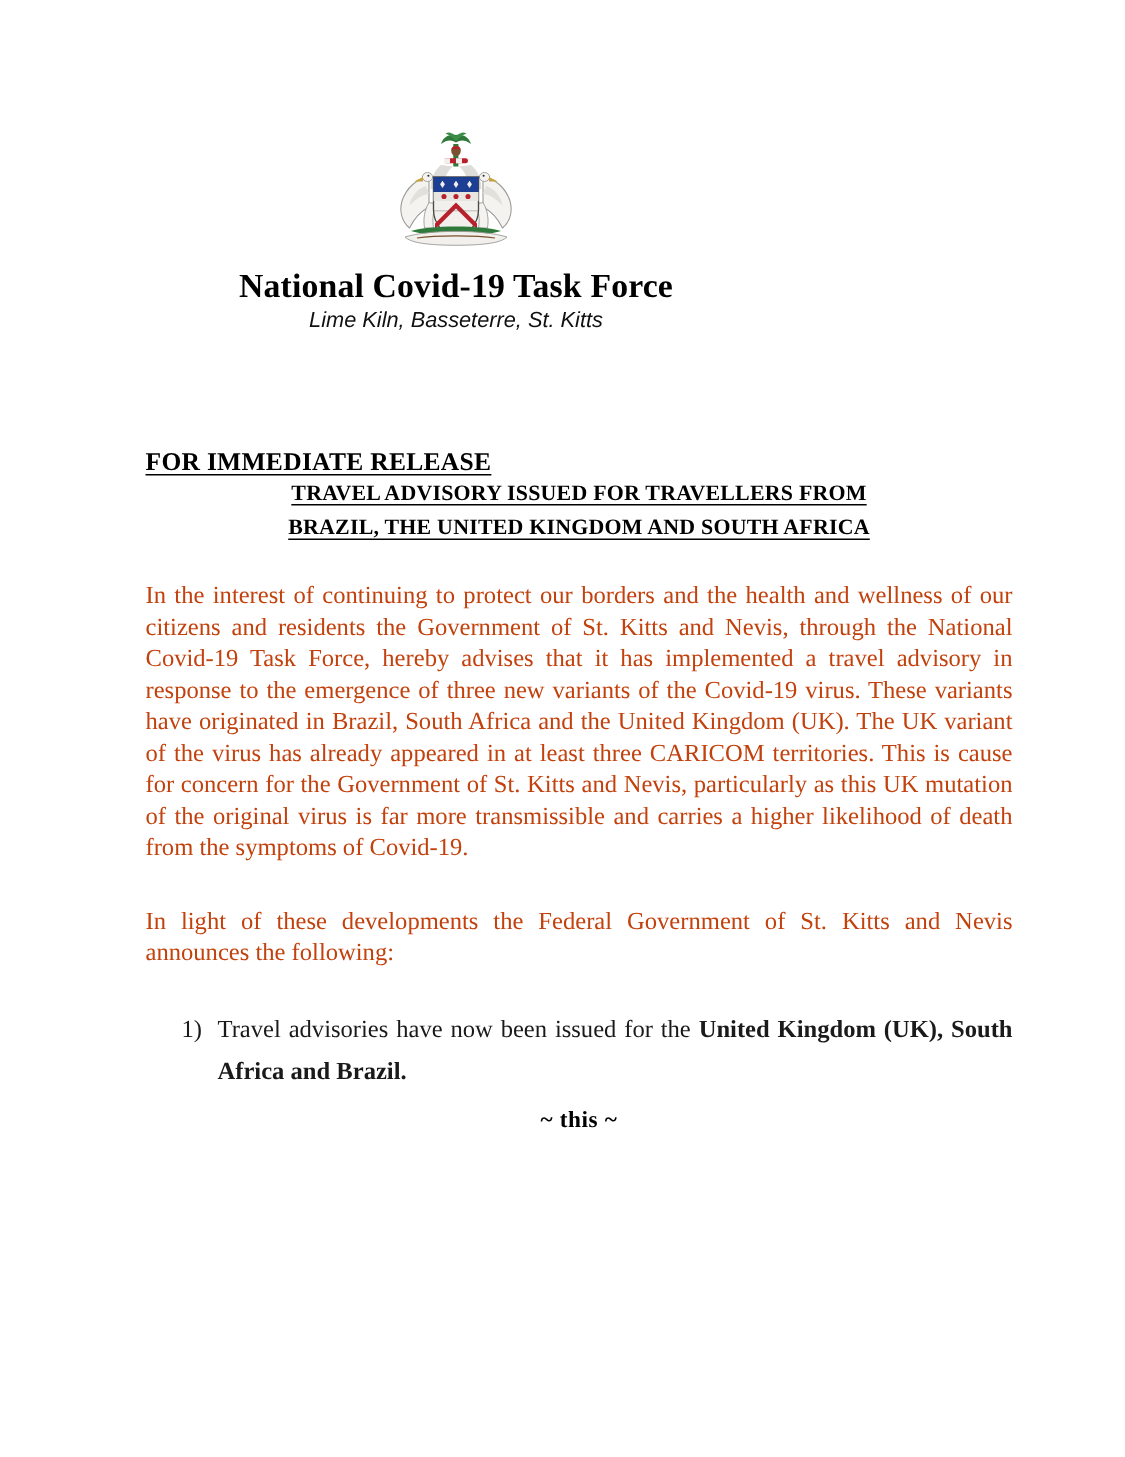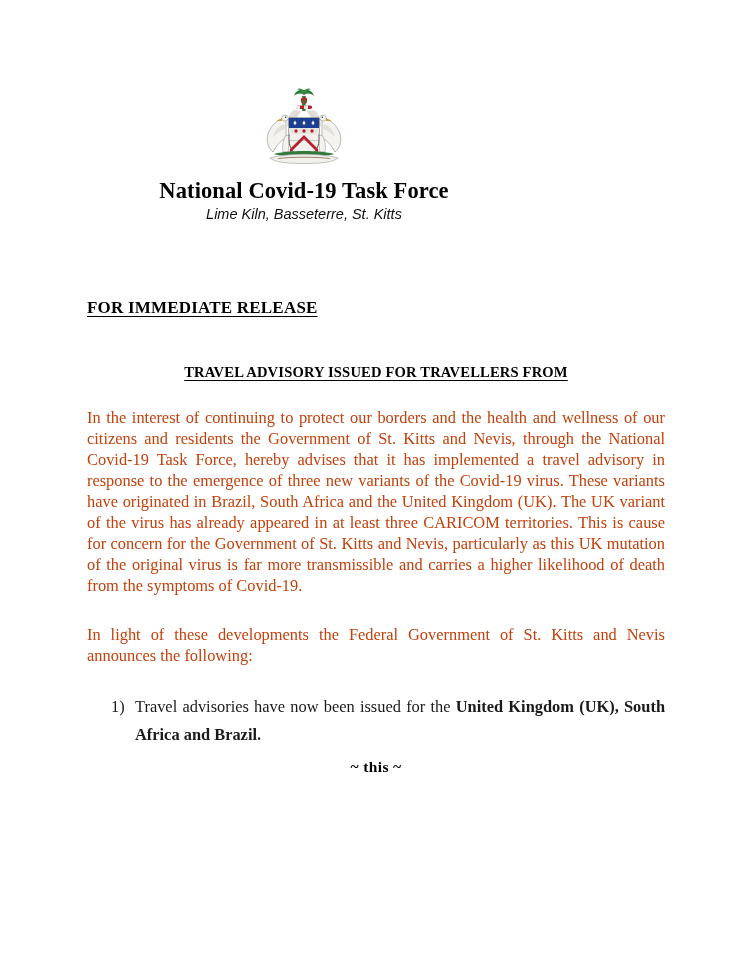--- a/index.html
+++ b/index.html
@@ -85,7 +85,7 @@
   
   .content {
     position: absolute;
-    left: 87px;
+    left: 97px;
     top: 0;
     width: 578px;
   }

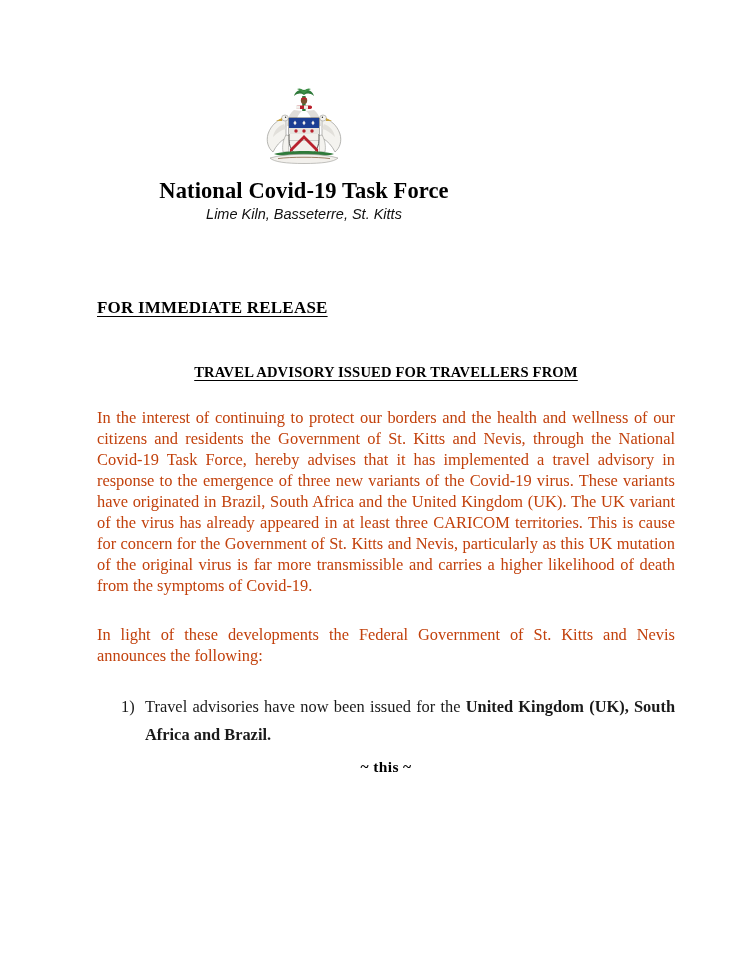--- a/index.html
+++ b/index.html
@@ -102,7 +102,6 @@
   }
 
   .doc-title {
-    margin-top: 43px;
     text-align: center;
     font-weight: bold;
     font-size: 14.6px;

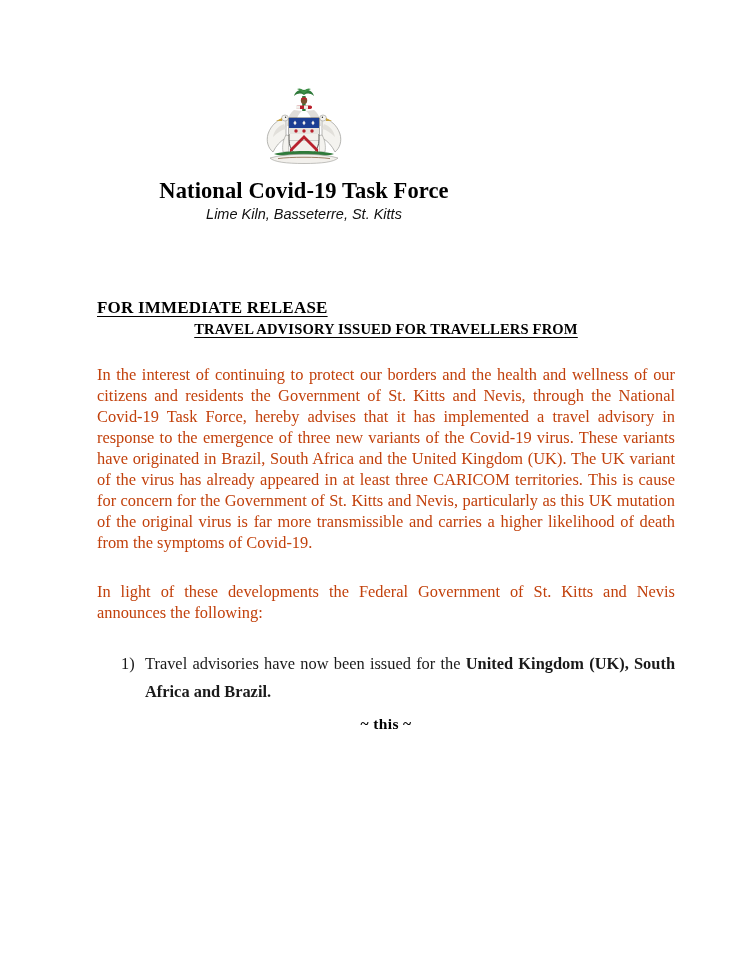--- a/index.html
+++ b/index.html
@@ -248,6 +248,7 @@
 
     <div class="doc-title">
       <span class="tline">TRAVEL ADVISORY ISSUED FOR TRAVELLERS FROM</span><br>
+      <span class="tline">BRAZIL, THE UNITED KINGDOM AND SOUTH AFRICA</span>
     </div>
 
     <p class="para">In the interest of continuing to protect our borders and the health and wellness of our citizens and residents the Government of St. Kitts and Nevis, through the National Covid-19 Task Force, hereby advises that it has implemented a travel advisory in response to the emergence of three new variants of the Covid-19 virus.  These variants have originated in Brazil, South Africa and the United Kingdom (UK).  The UK variant of the virus has already appeared in at least three CARICOM territories.  This is cause for concern for the Government of St. Kitts and Nevis, particularly as this UK mutation of the original virus is far more transmissible and carries a higher likelihood of death from the symptoms of Covid-19.</p>

